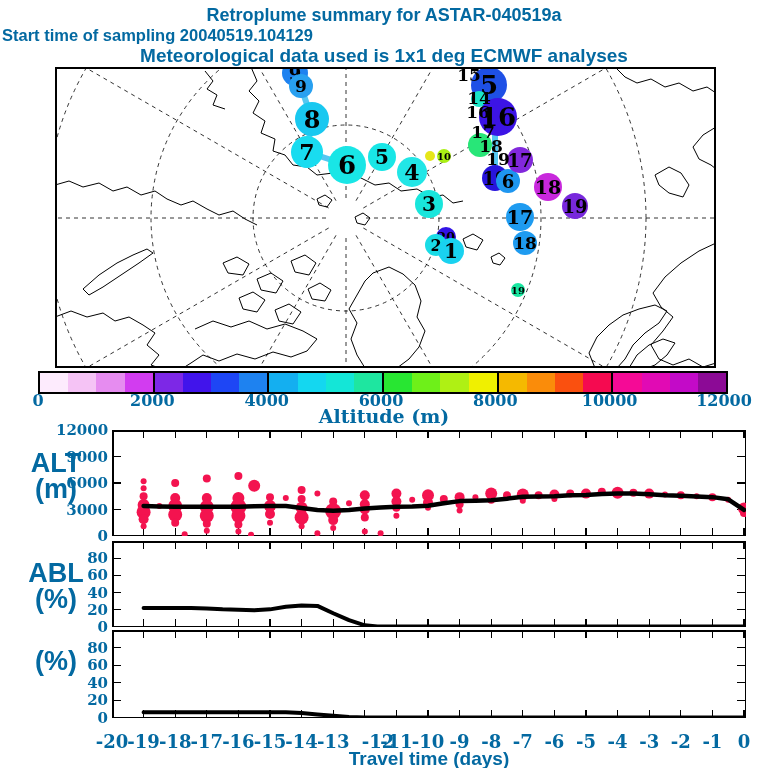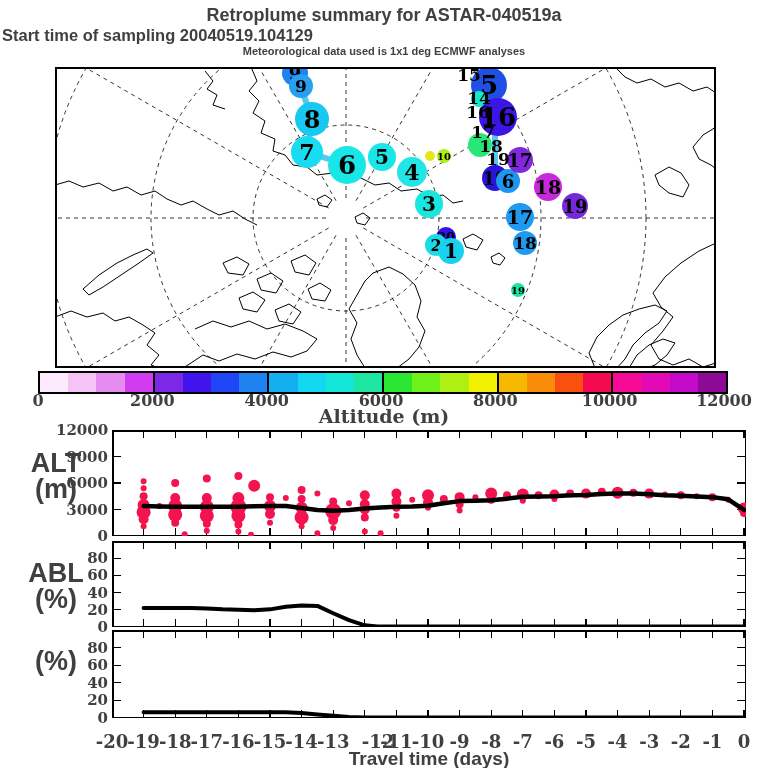--- a/index.html
+++ b/index.html
@@ -4,7 +4,7 @@
 <style>
   html,body{margin:0;padding:0;background:#ffffff;}
   #root{position:relative;width:768px;height:768px;background:#ffffff;overflow:hidden;
-        font-family:"Liberation Sans", sans-serif;color:#404040;}
+        font-family:"Liberation Sans", sans-serif;color:#0369a1;}
   .ttl{position:absolute;left:0;width:768px;text-align:center;font-weight:bold;white-space:nowrap;}
   #title1{top:5px;font-size:18px;}
   #title2{top:26px;font-size:16.5px;display:flex;justify-content:space-between;padding:0 2px;box-sizing:border-box;}

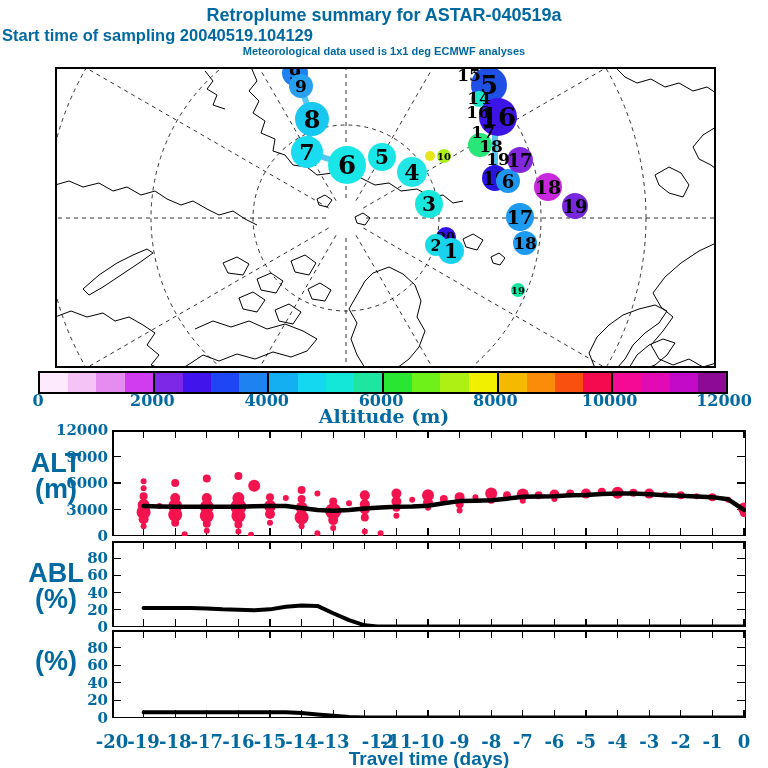--- a/index.html
+++ b/index.html
@@ -8,7 +8,7 @@
   .ttl{position:absolute;left:0;width:768px;text-align:center;font-weight:bold;white-space:nowrap;}
   #title1{top:5px;font-size:18px;}
   #title2{top:26px;font-size:16.5px;display:flex;justify-content:space-between;padding:0 2px;box-sizing:border-box;}
-  #title3{top:45px;font-size:11px;}
+  #title3{top:45px;font-size:19px;}
   .serif{font-family:"DejaVu Serif", serif;font-weight:bold;}
   #map-wrap{position:absolute;left:55px;top:67px;width:661px;height:301px;}
   #cbar{position:absolute;left:38px;top:371px;width:686px;height:19px;border:2px solid #000;

